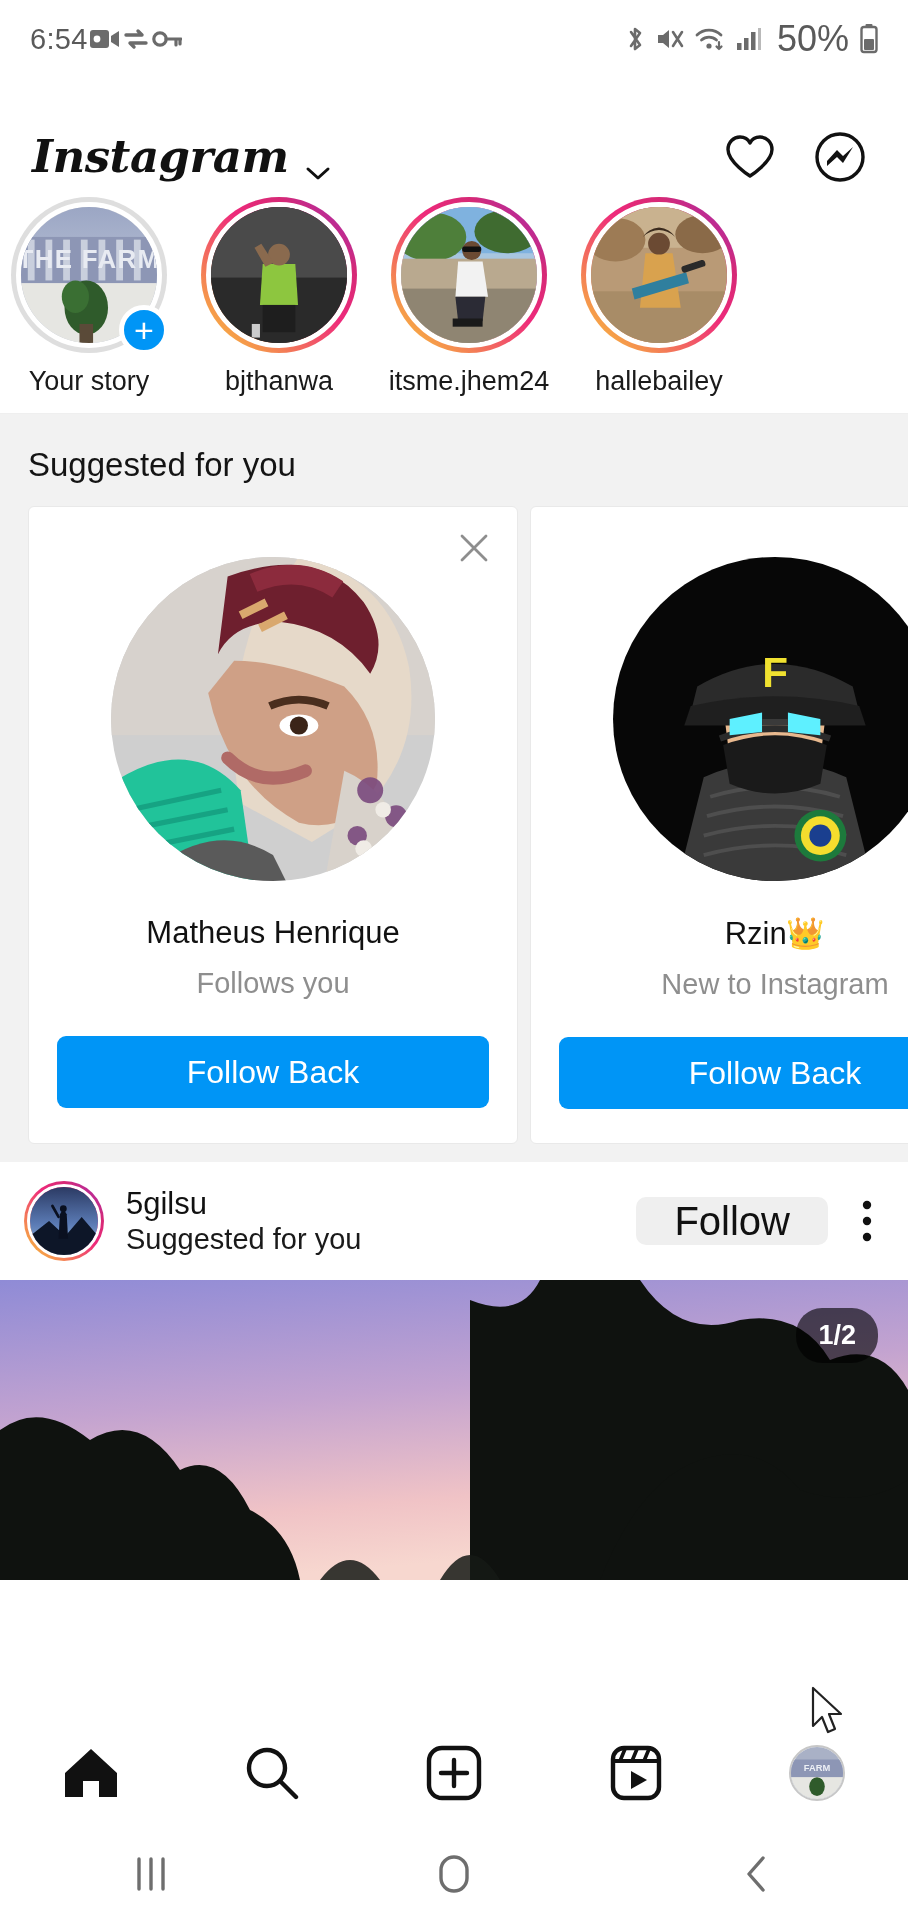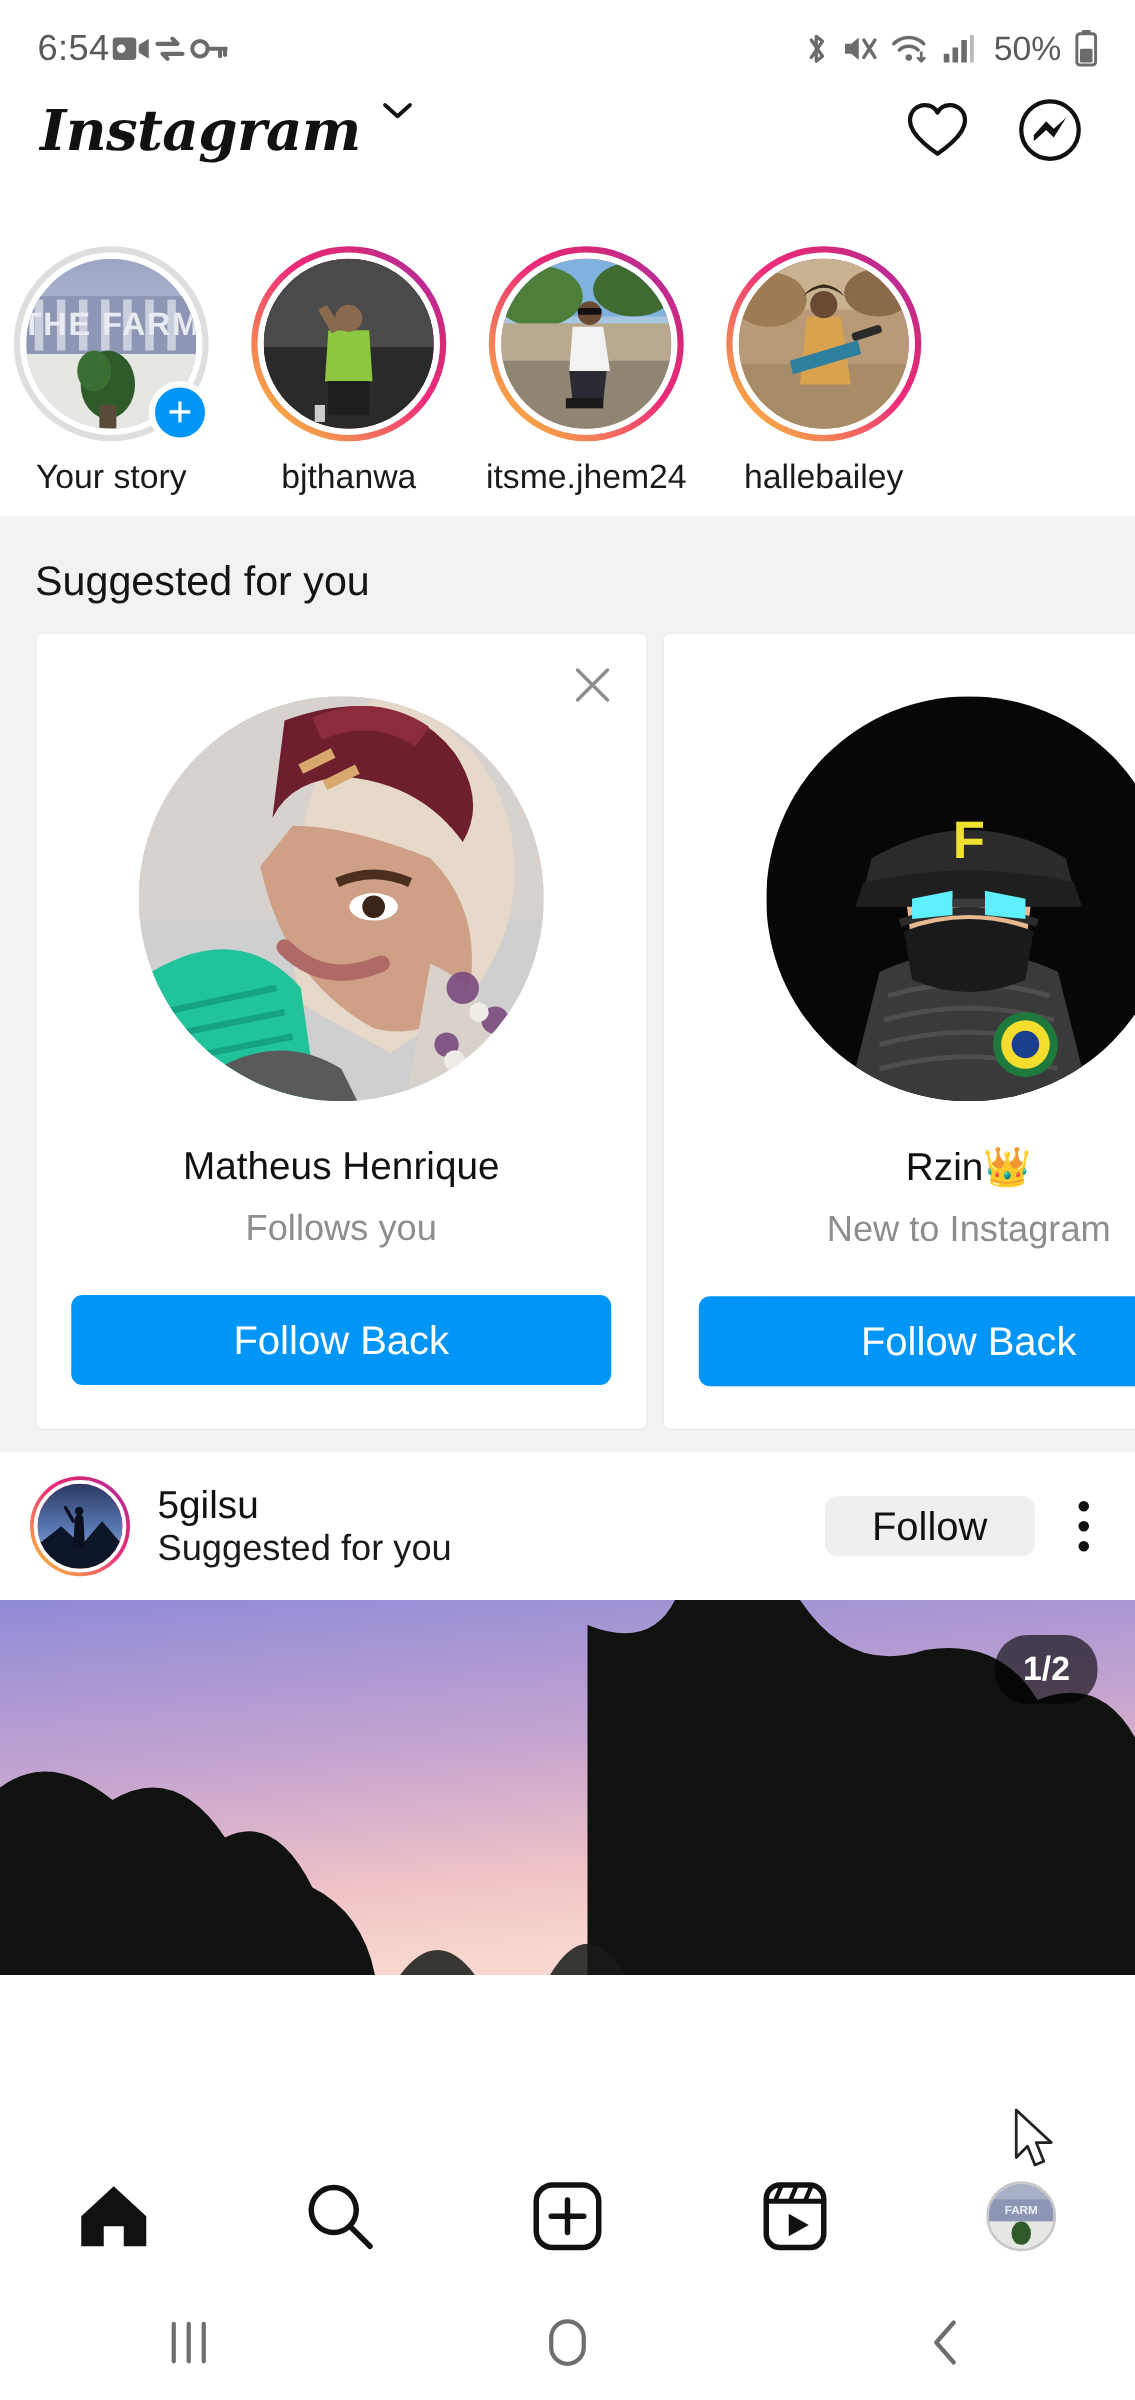--- a/index.html
+++ b/index.html
@@ -19,7 +19,7 @@
   .sb-left{ display:flex; align-items:center; gap:2px; }
   .sb-time{ font-size:29px; color:#5a5a5a; letter-spacing:.3px; }
   .sb-right{ margin-left:auto; display:flex; align-items:center; gap:11px; }
-  .sb-battery-text{ font-size:27px; color:#5a5a5a; margin-left:4px;}
+  .sb-battery-text{ font-size:36px; color:#5a5a5a; margin-left:4px;}
   .ic{ display:inline-block; }
   svg{ display:block; }
 

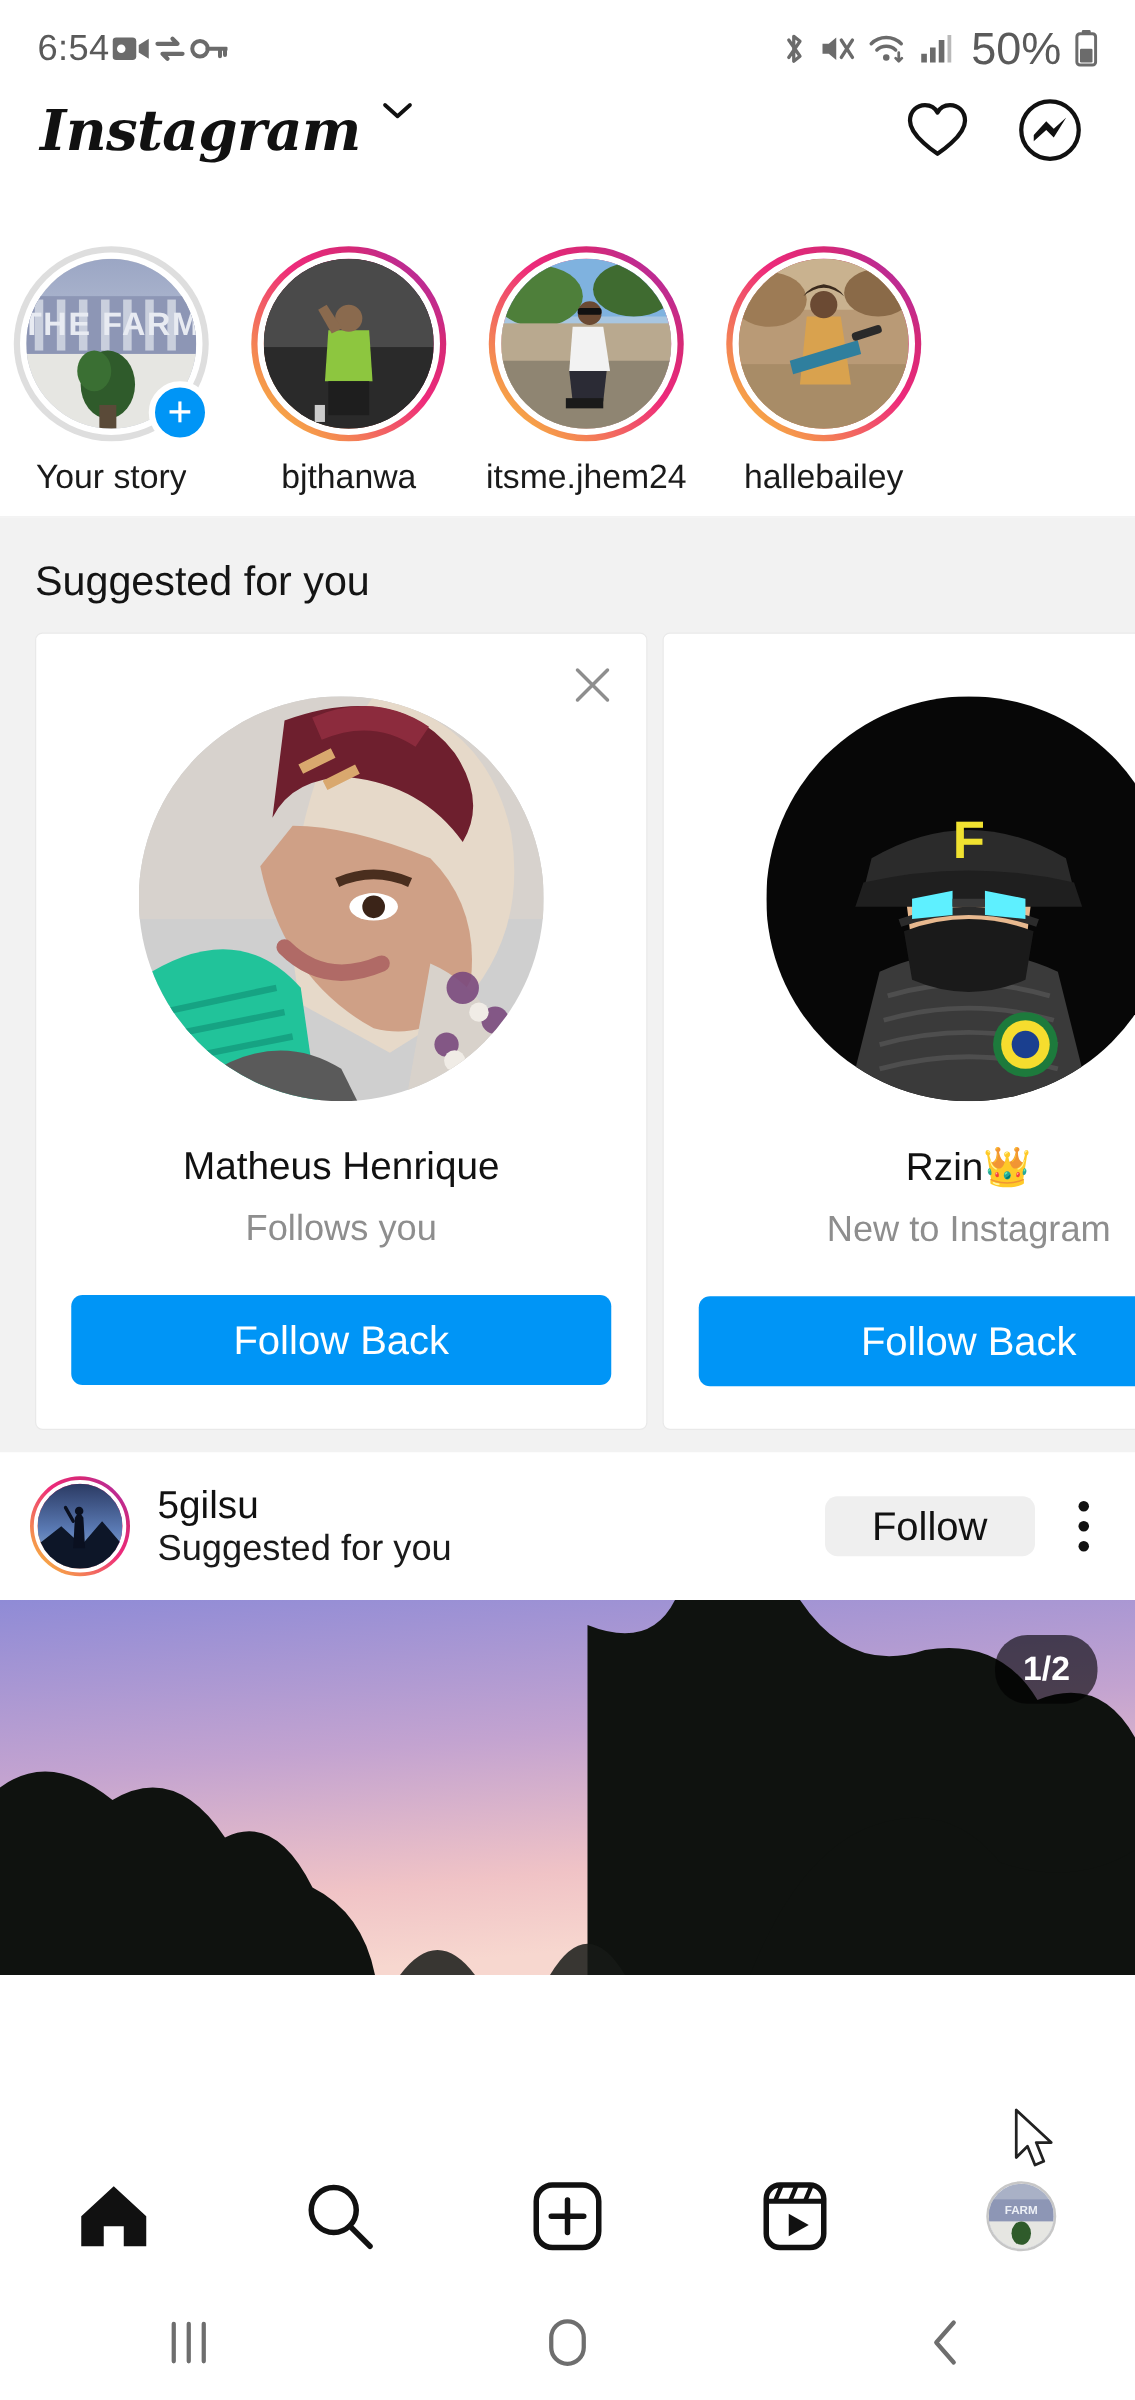--- a/index.html
+++ b/index.html
@@ -25,7 +25,7 @@
 
   
   .appbar{
-    height:105px; display:flex; align-items:flex-start;
+    height:105px; display:flex; align-items:flex-end;
     padding:0 42px 0 32px; background:#fff;
   }
   .logo{

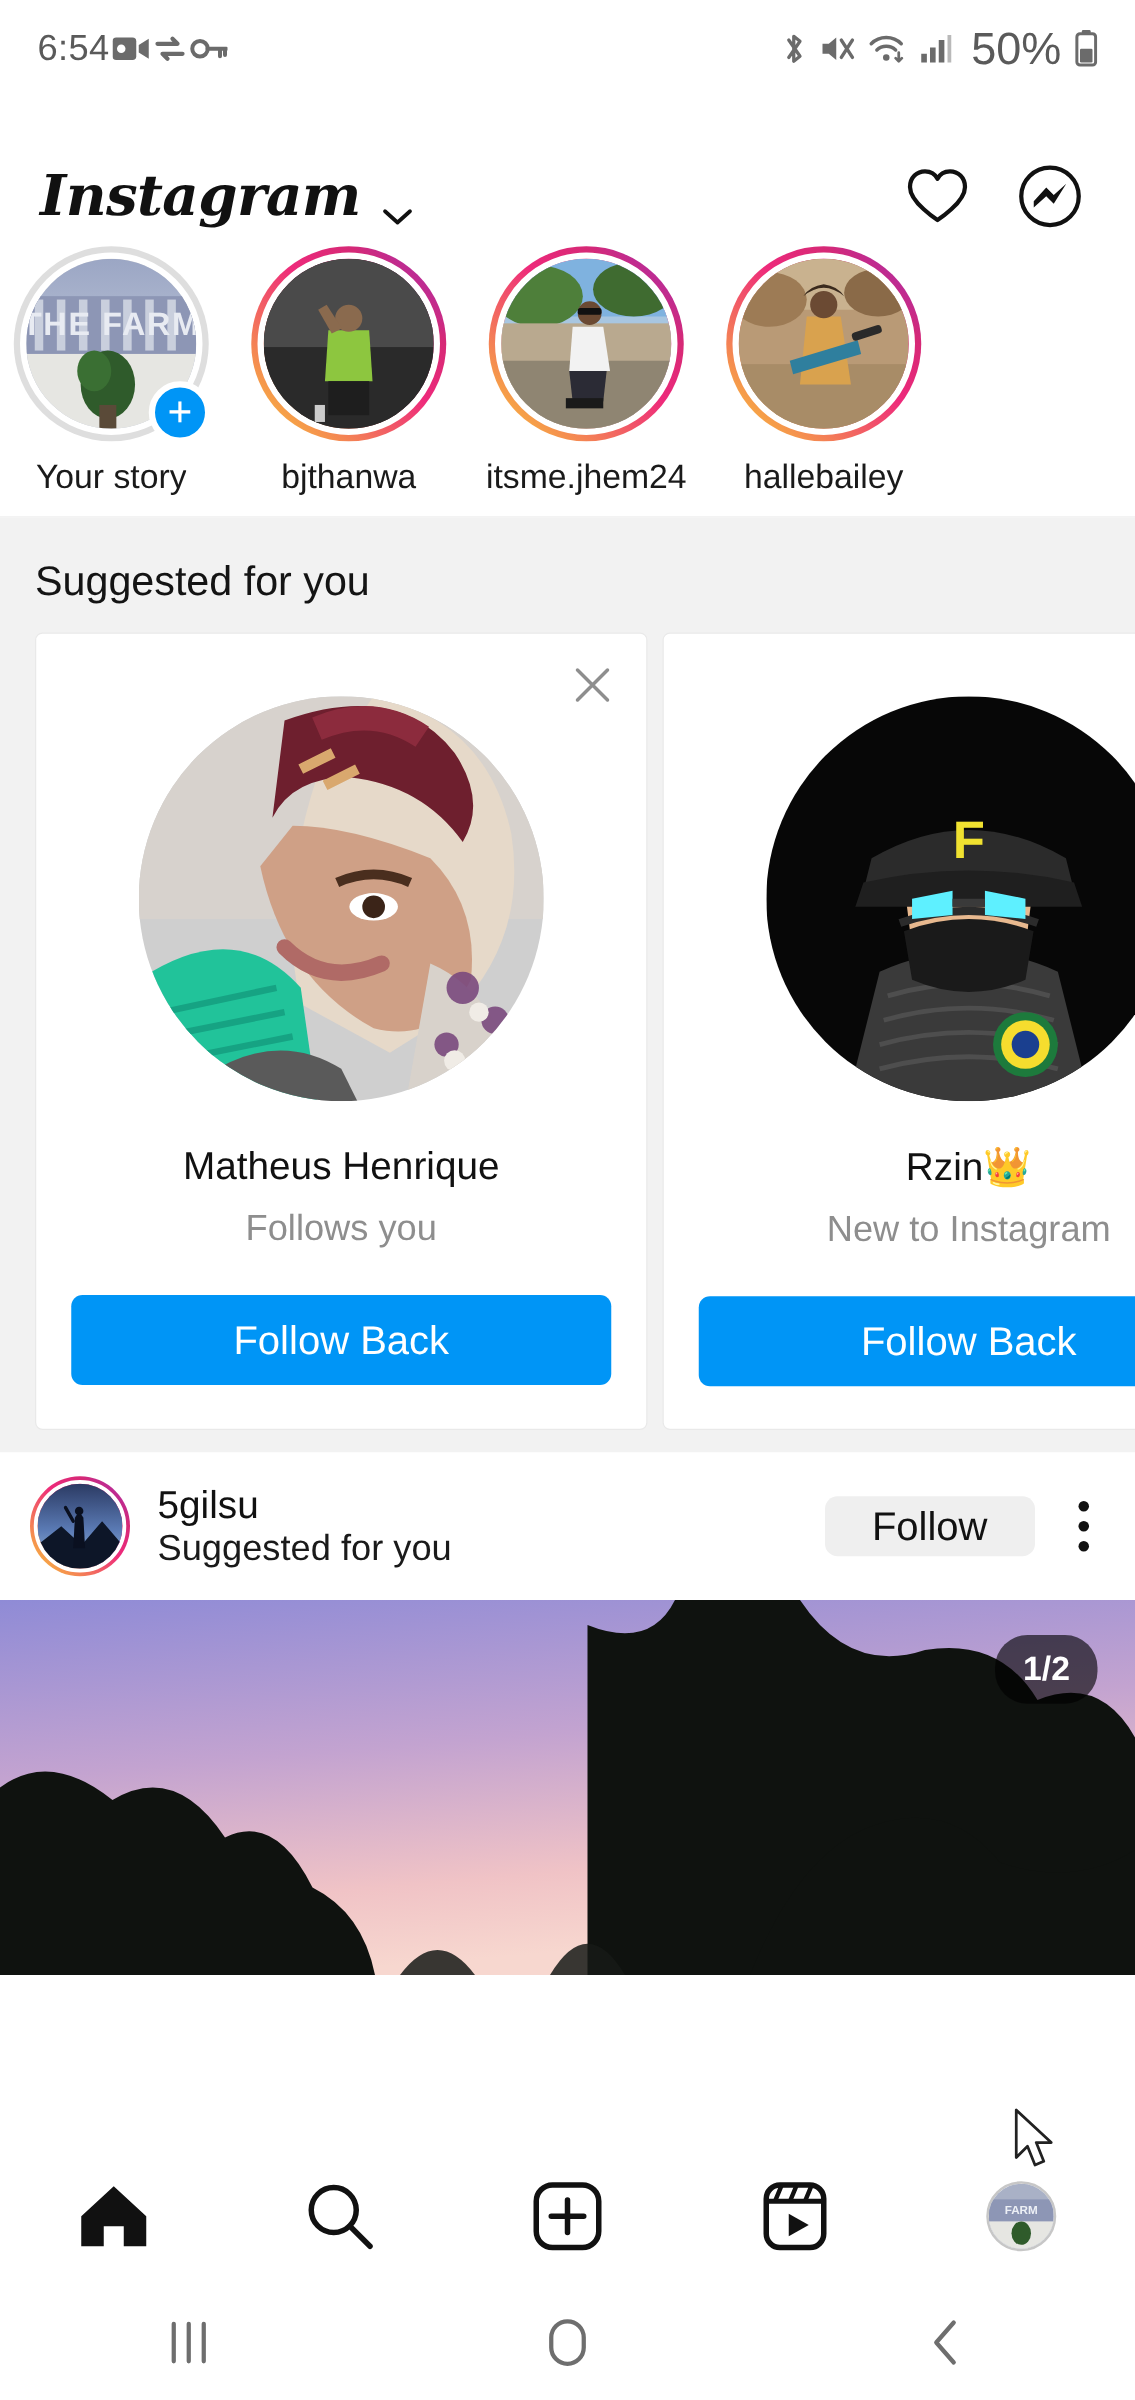--- a/index.html
+++ b/index.html
@@ -115,7 +115,7 @@
   .post-subtitle{ font-size:29px; color:#1a1a1a; }
   .follow-btn{
     margin-left:auto; background:#efefef; border:none; border-radius:10px;
-    height:48px; padding:0 38px; font-size:32px; color:#111;
+    height:48px; padding:0 38px; font-size:40px; color:#111;
     font-family:inherit; cursor:pointer;text-align:right;
   }
   .kebab{ margin-left:20px; padding:10px 14px; cursor:pointer; }

